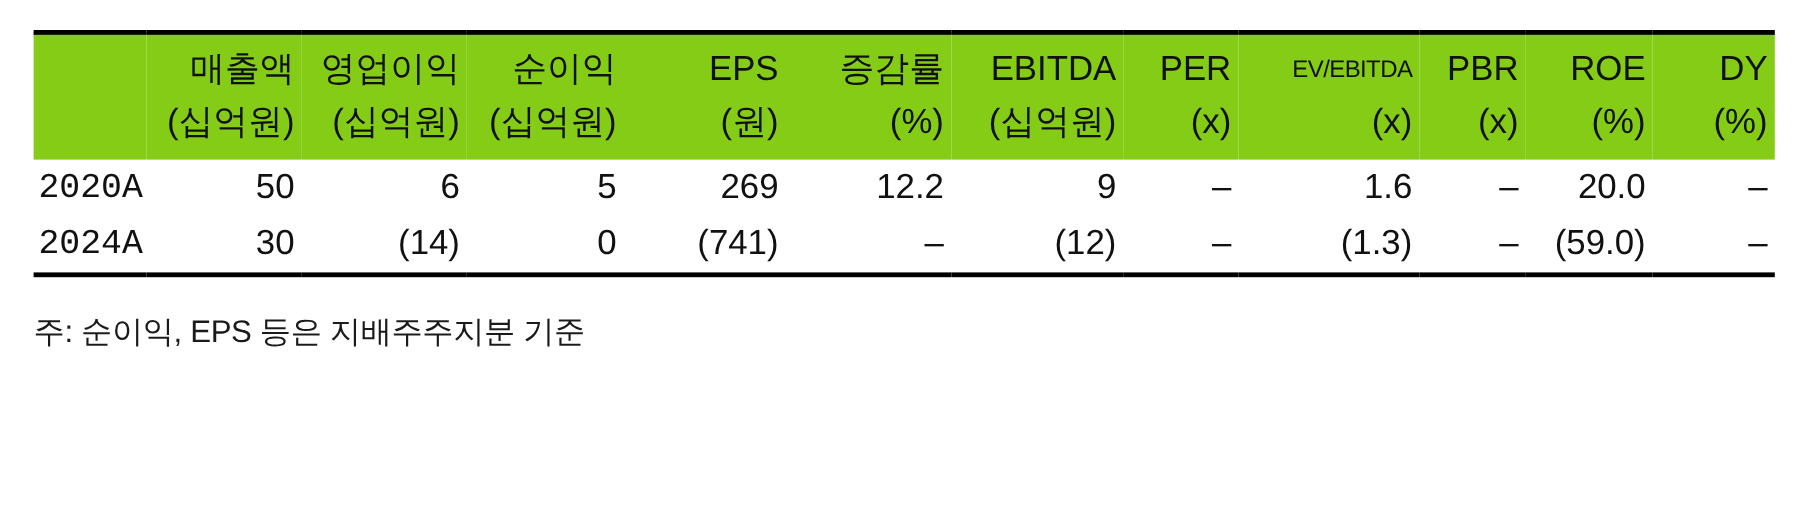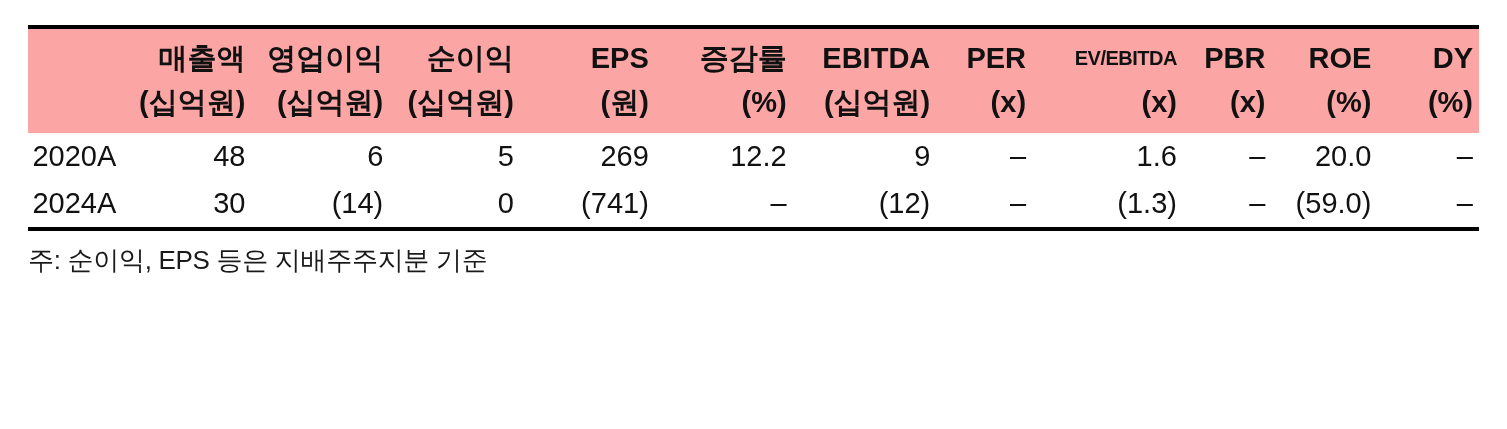--- a/index.html
+++ b/index.html
@@ -19,8 +19,8 @@
     border-bottom: 4px solid #000000;
   }
   thead th {
-    background: #fca5a5;
-    font-weight: bold;
+    background: #84cc16;
+    font-weight: normal;
     font-size: 29px;
     text-align: right;
     vertical-align: middle;

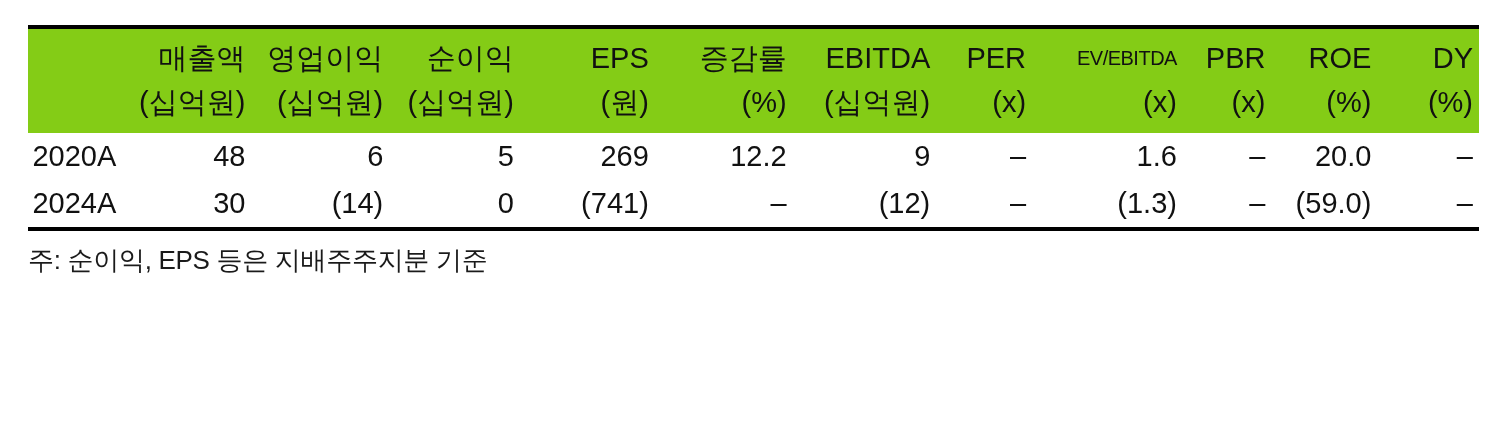--- a/index.html
+++ b/index.html
@@ -43,6 +43,7 @@
   tbody td.year {
     text-align: right;
     padding-left: 4px;
+    font-family: Liberation Mono, monospace;
   }
   .footnote {
     margin-top: 12px;

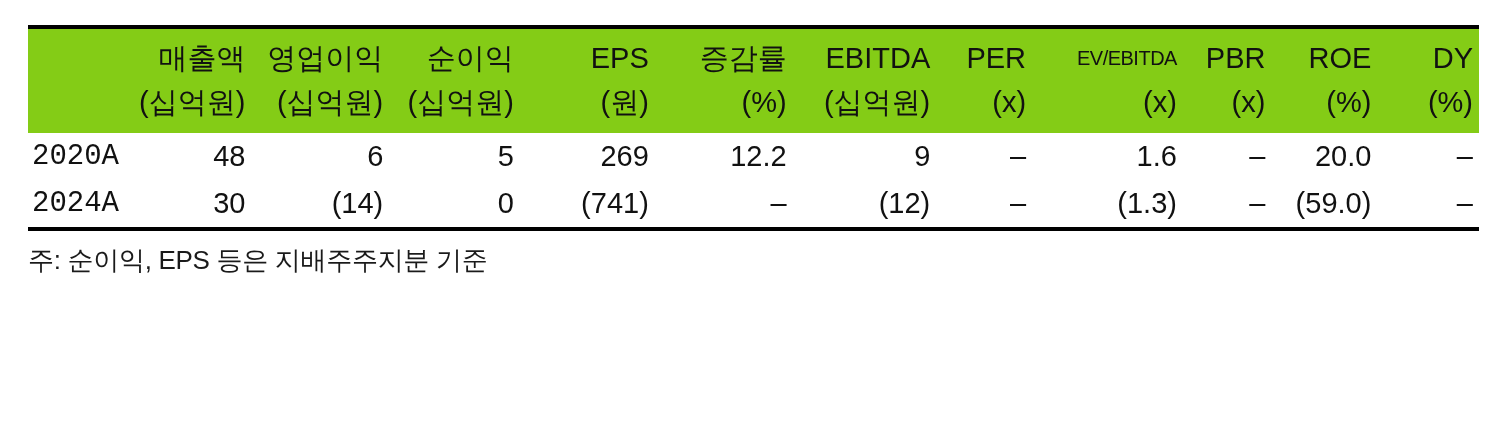--- a/index.html
+++ b/index.html
@@ -126,7 +126,7 @@
     <tbody>
         <tr>
           <td class="year">2020A</td>
-          <td>48</td>
+          <td>50</td>
           <td>6</td>
           <td>5</td>
           <td>269</td>

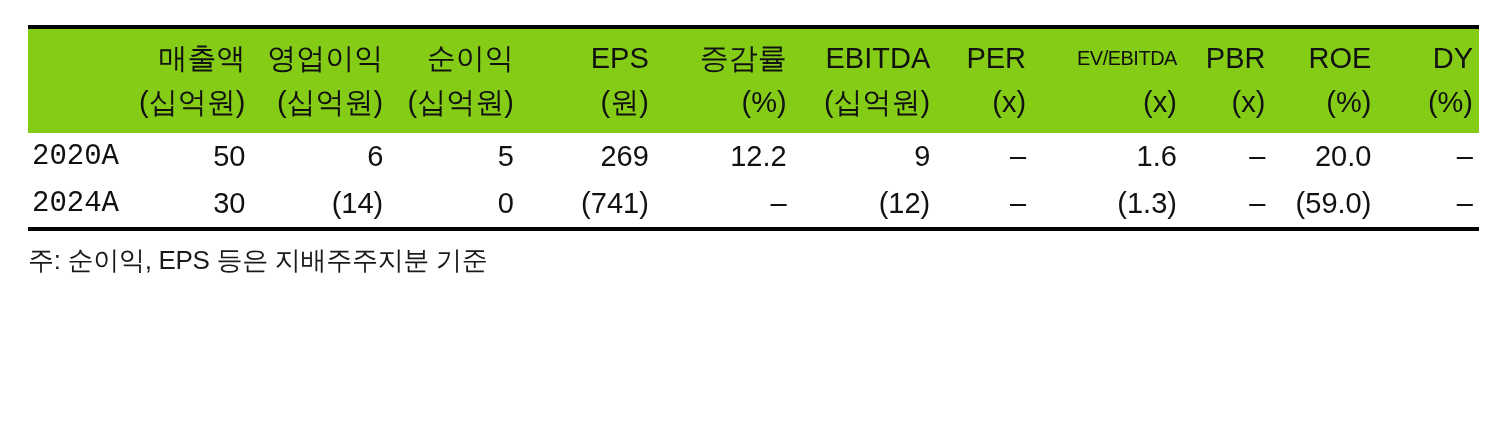--- a/index.html
+++ b/index.html
@@ -46,7 +46,7 @@
     font-family: Liberation Mono, monospace;
   }
   .footnote {
-    margin-top: 12px;
+    margin-top: 28px;
     font-size: 26px;
     color: #1a1a1a;
     letter-spacing: -0.3px;

